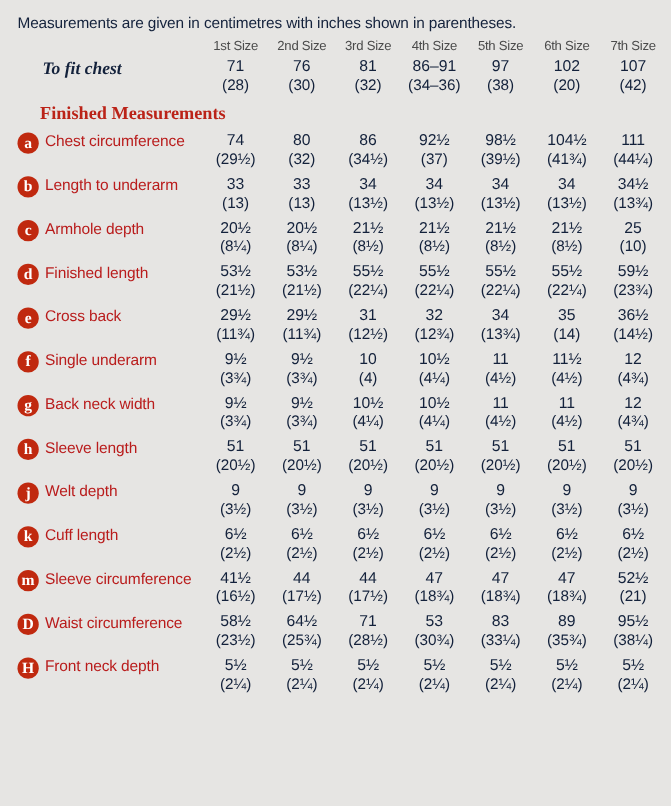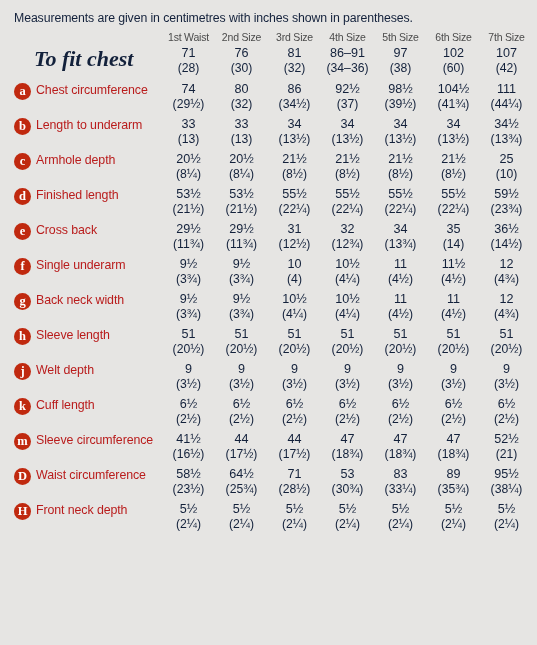--- a/index.html
+++ b/index.html
@@ -146,7 +146,7 @@
 
       <tr class="hdr">
         <td class="labelcell"></td>
-        <td>1st Waist</td>
+        <td>1st Size</td>
         <td>2nd Size</td>
         <td>3rd Size</td>
         <td>4th Size</td>

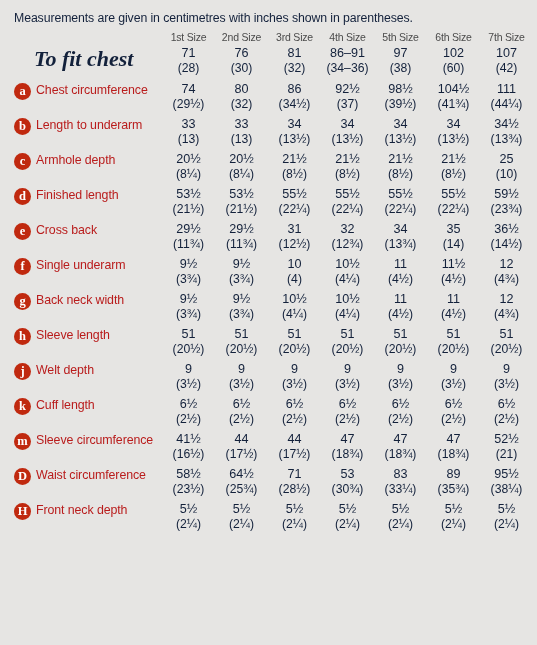--- a/index.html
+++ b/index.html
@@ -56,7 +56,7 @@
     font-family:"Liberation Serif", serif;
     font-weight:bold;
     font-style:italic;
-    font-size:22px;
+    font-size:14px;
     color:#13213b;
     white-space:nowrap;
   }

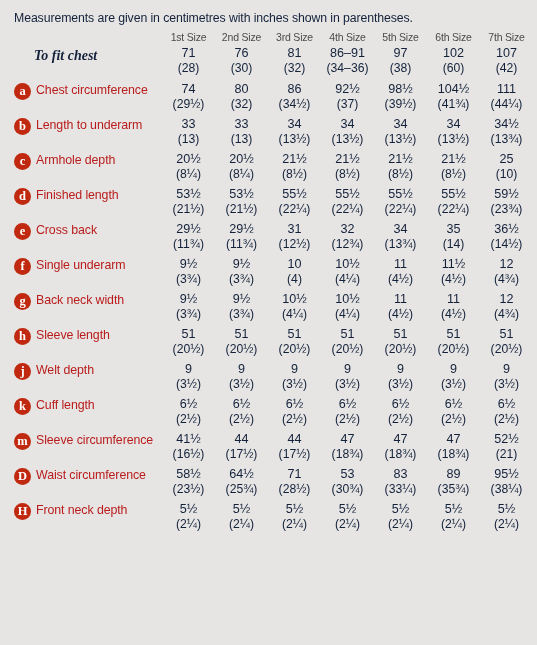--- a/index.html
+++ b/index.html
@@ -181,7 +181,7 @@
         </td>
         <td>
           <span class="cm">102</span>
-          <span class="inch">(60)</span>
+          <span class="inch">(20)</span>
         </td>
         <td>
           <span class="cm">107</span>

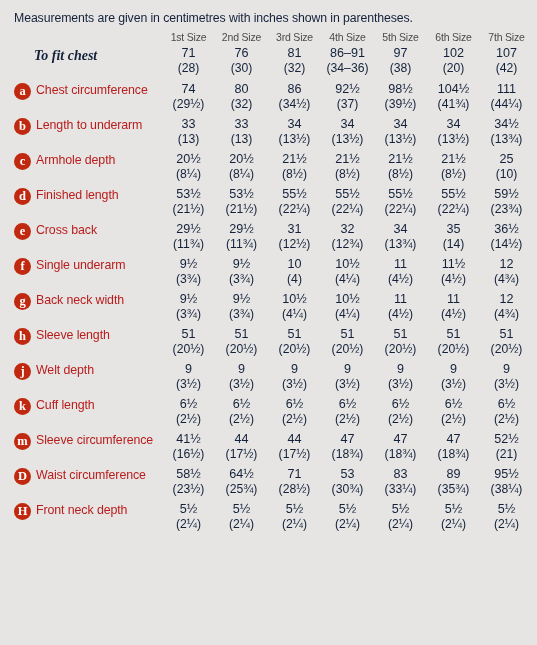--- a/index.html
+++ b/index.html
@@ -189,6 +189,11 @@
         </td>
       </tr>
 
+      <tr class="section">
+        <td colspan="8">
+          <div class="section-title">Finished Measurements</div>
+        </td>
+      </tr>
 
     <tr class="drow">
           <td class="labelcell">

